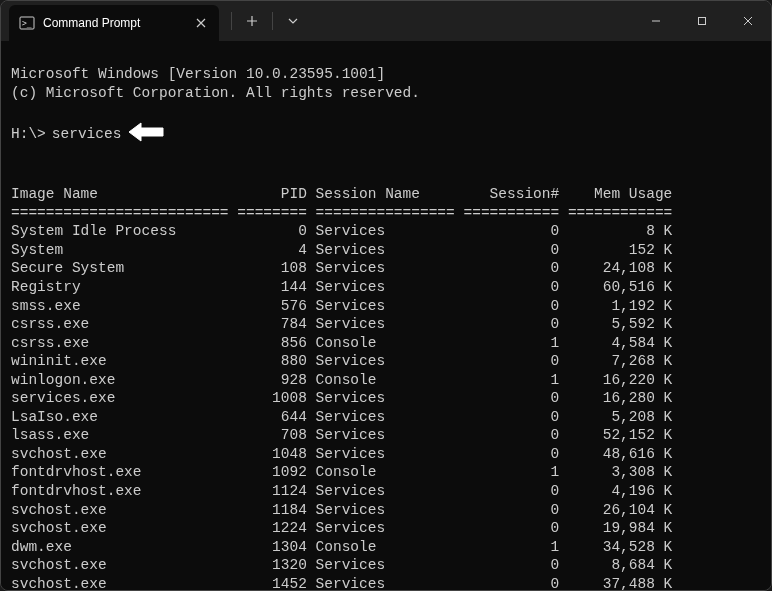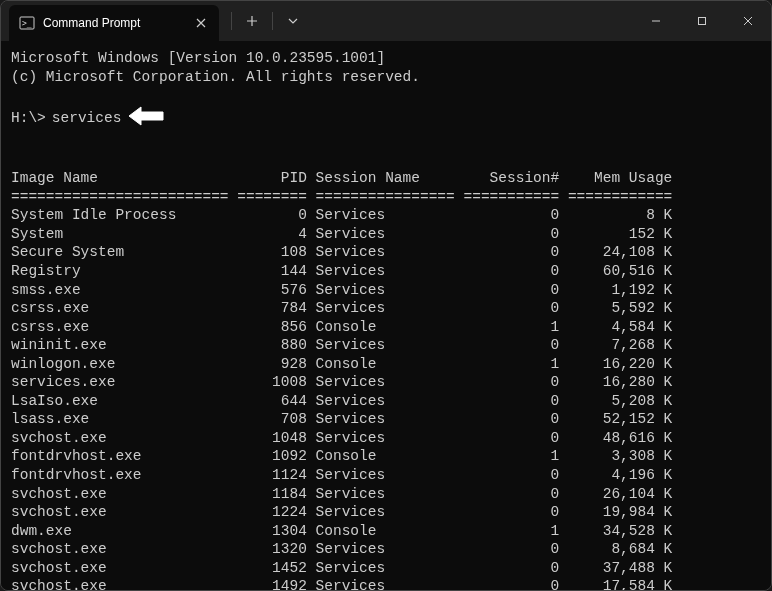--- a/index.html
+++ b/index.html
@@ -94,7 +94,7 @@
   }
   .terminal {
     background: #0c0c0c;
-    padding: 8px 10px;
+    padding: 24px 10px;
     font-size: 14.5px;
     line-height: 1.28;
     white-space: pre;

